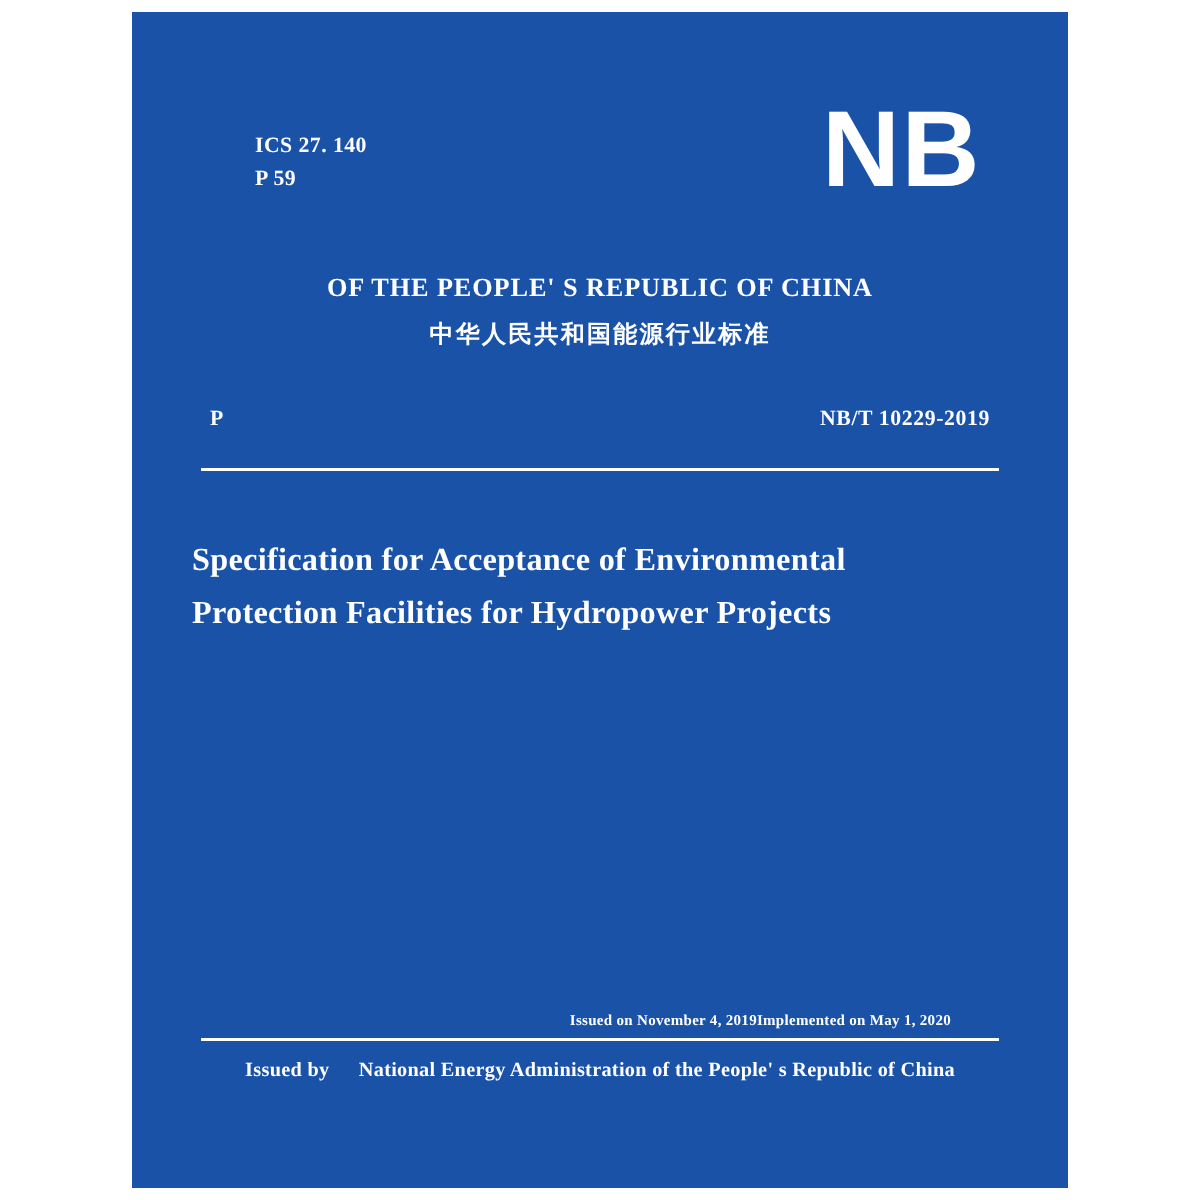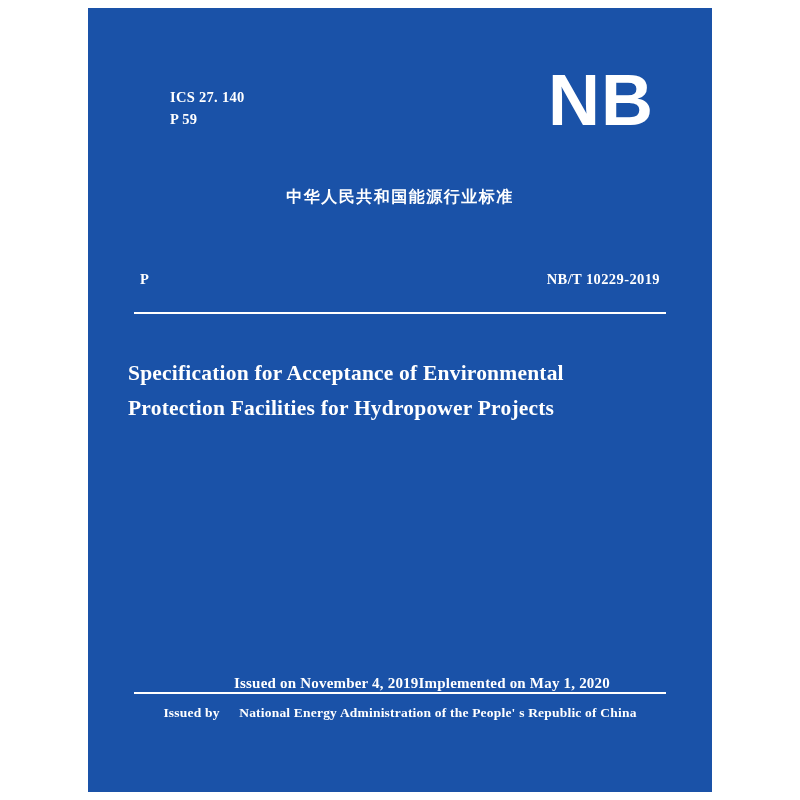--- a/index.html
+++ b/index.html
@@ -169,6 +169,7 @@
     <div class="nb-logo">NB</div>
 
     <div class="std-titles">
+      <div class="std-en">OF THE PEOPLE' S REPUBLIC OF CHINA</div>
       <div class="std-cn">中华人民共和国能源行业标准</div>
     </div>
 

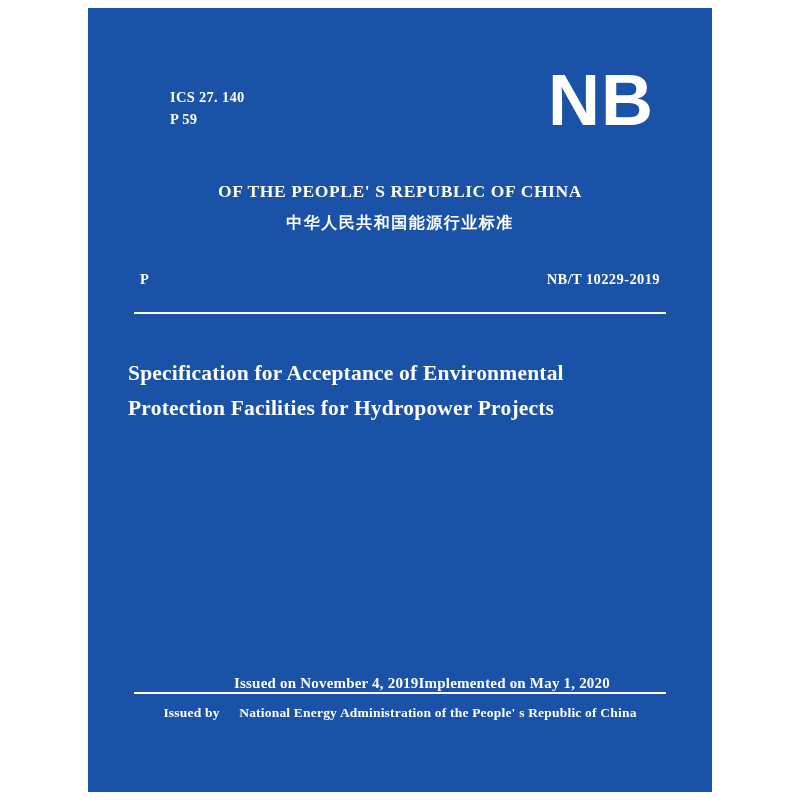--- a/index.html
+++ b/index.html
@@ -133,10 +133,10 @@
     right: 78px;
     top: 667px;
     display: flex;
-    justify-content: center;
-    font-family: "Liberation Serif", serif;
-    font-weight: bold;
-    font-size: 15px;
+    justify-content: flex-end;
+    font-family: "Liberation Serif", serif;
+    font-weight: bold;
+    font-size: 10px;
     letter-spacing: 0.2px;
     margin-left: 36px;
   }

